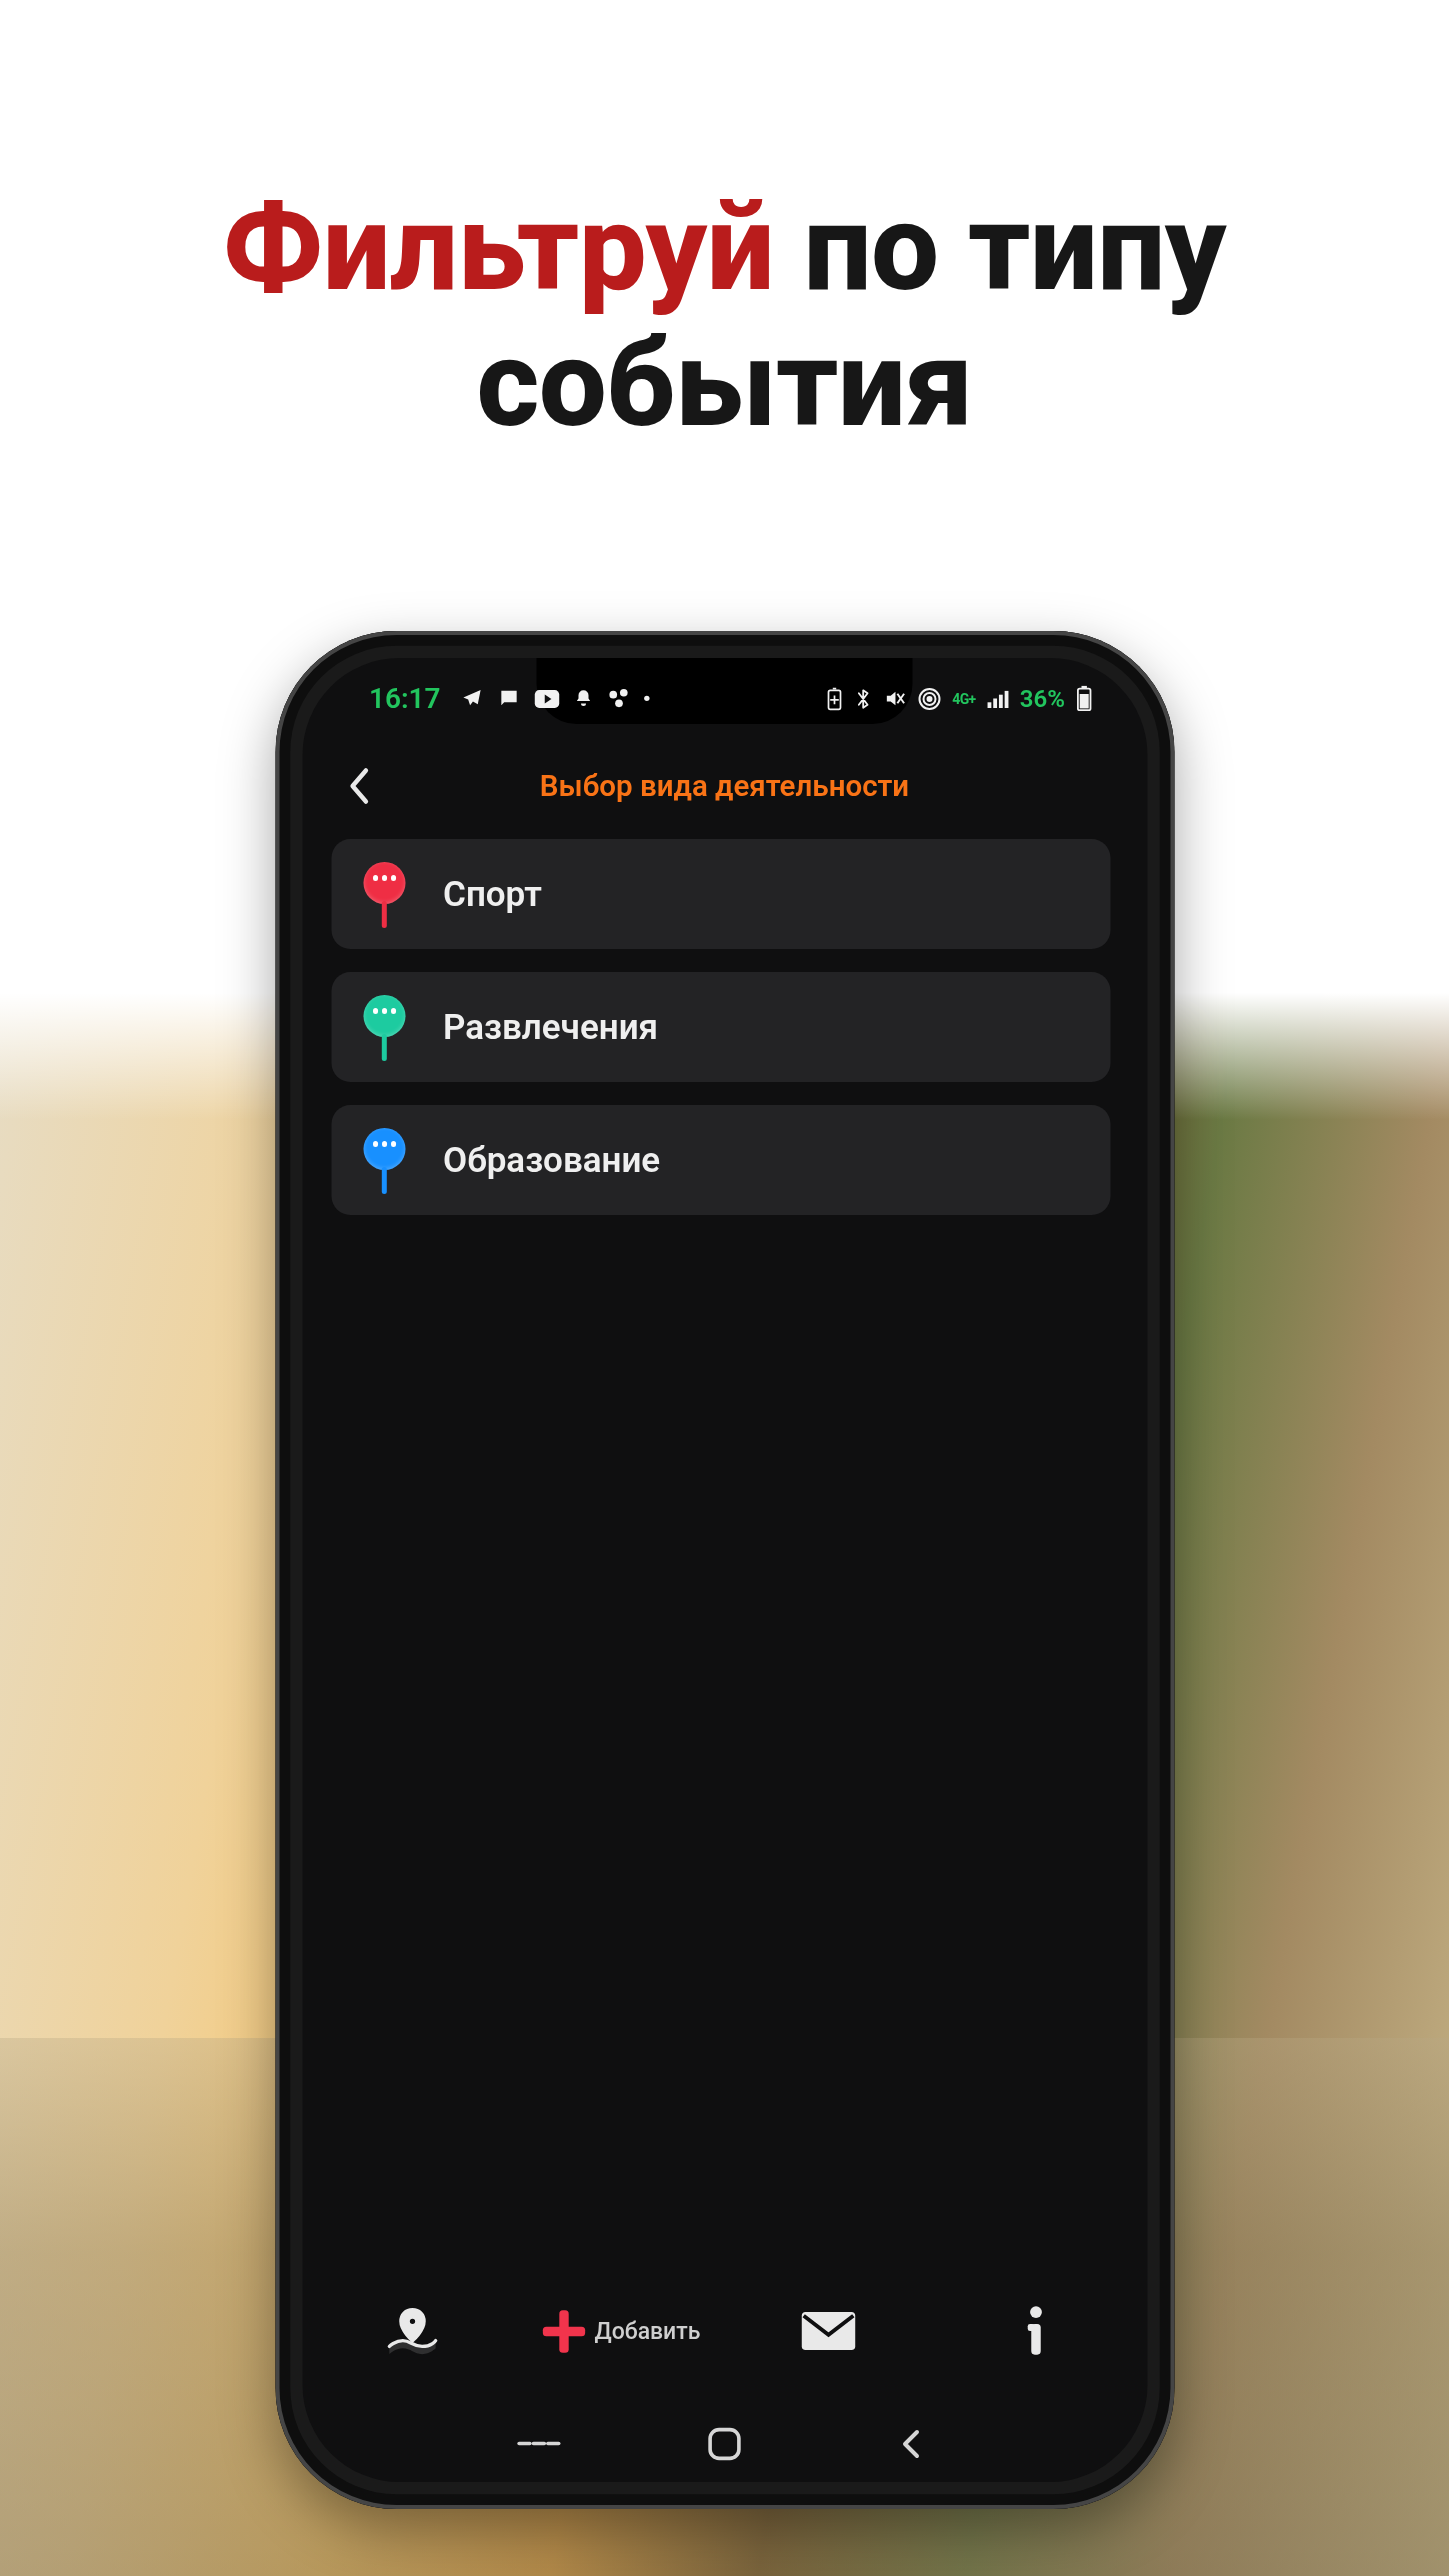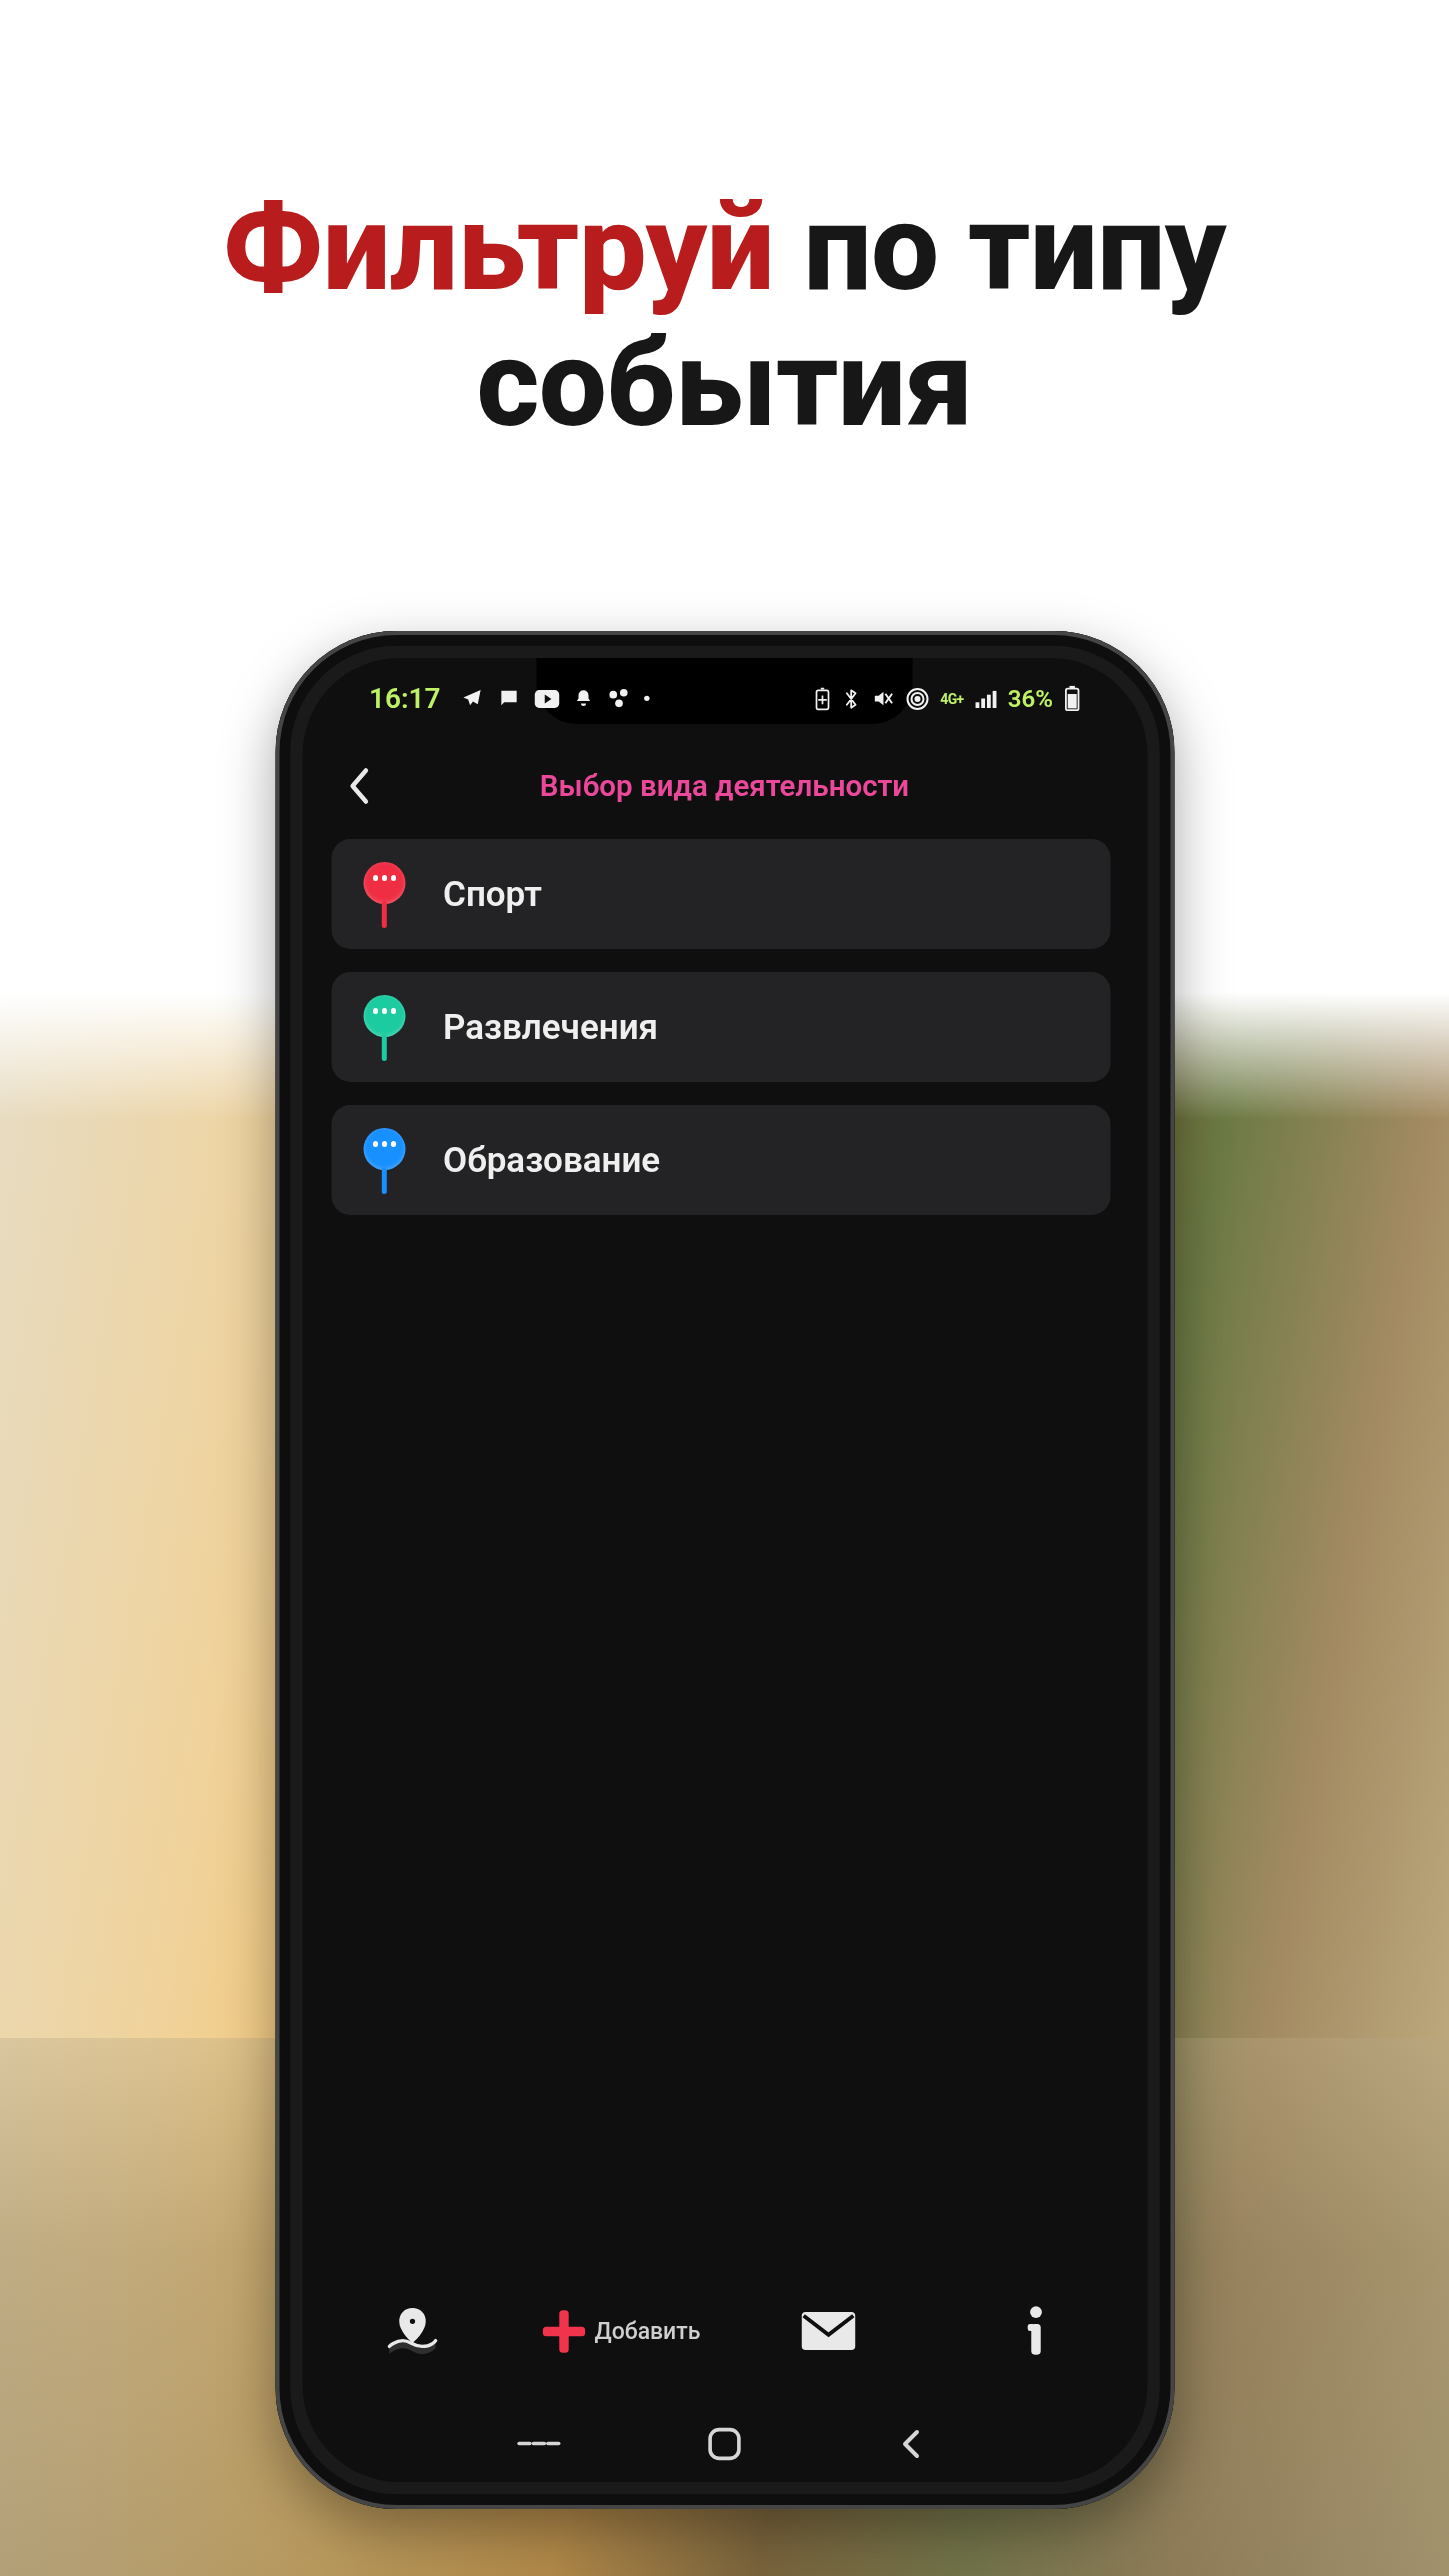--- a/index.html
+++ b/index.html
@@ -75,10 +75,10 @@
 
 
 .statusbar {
-  position: absolute; top: 0; left: 0; right: 12px; height: 81px;
+  position: absolute; top: 0; left: 0; right: 0; height: 81px;
   display: flex; justify-content: space-between; align-items: center;
   padding: 0 54px 0 67px;
-  font-size: 27px; font-weight: 600; color: #bef264;
+  font-size: 27px; font-weight: 600; color: #22c55e;
 }
 .statusbar .left, .statusbar .right { display: flex; align-items: center; gap: 13.4px; }
 .statusbar .right { gap: 10.7px; font-size: 24px; }

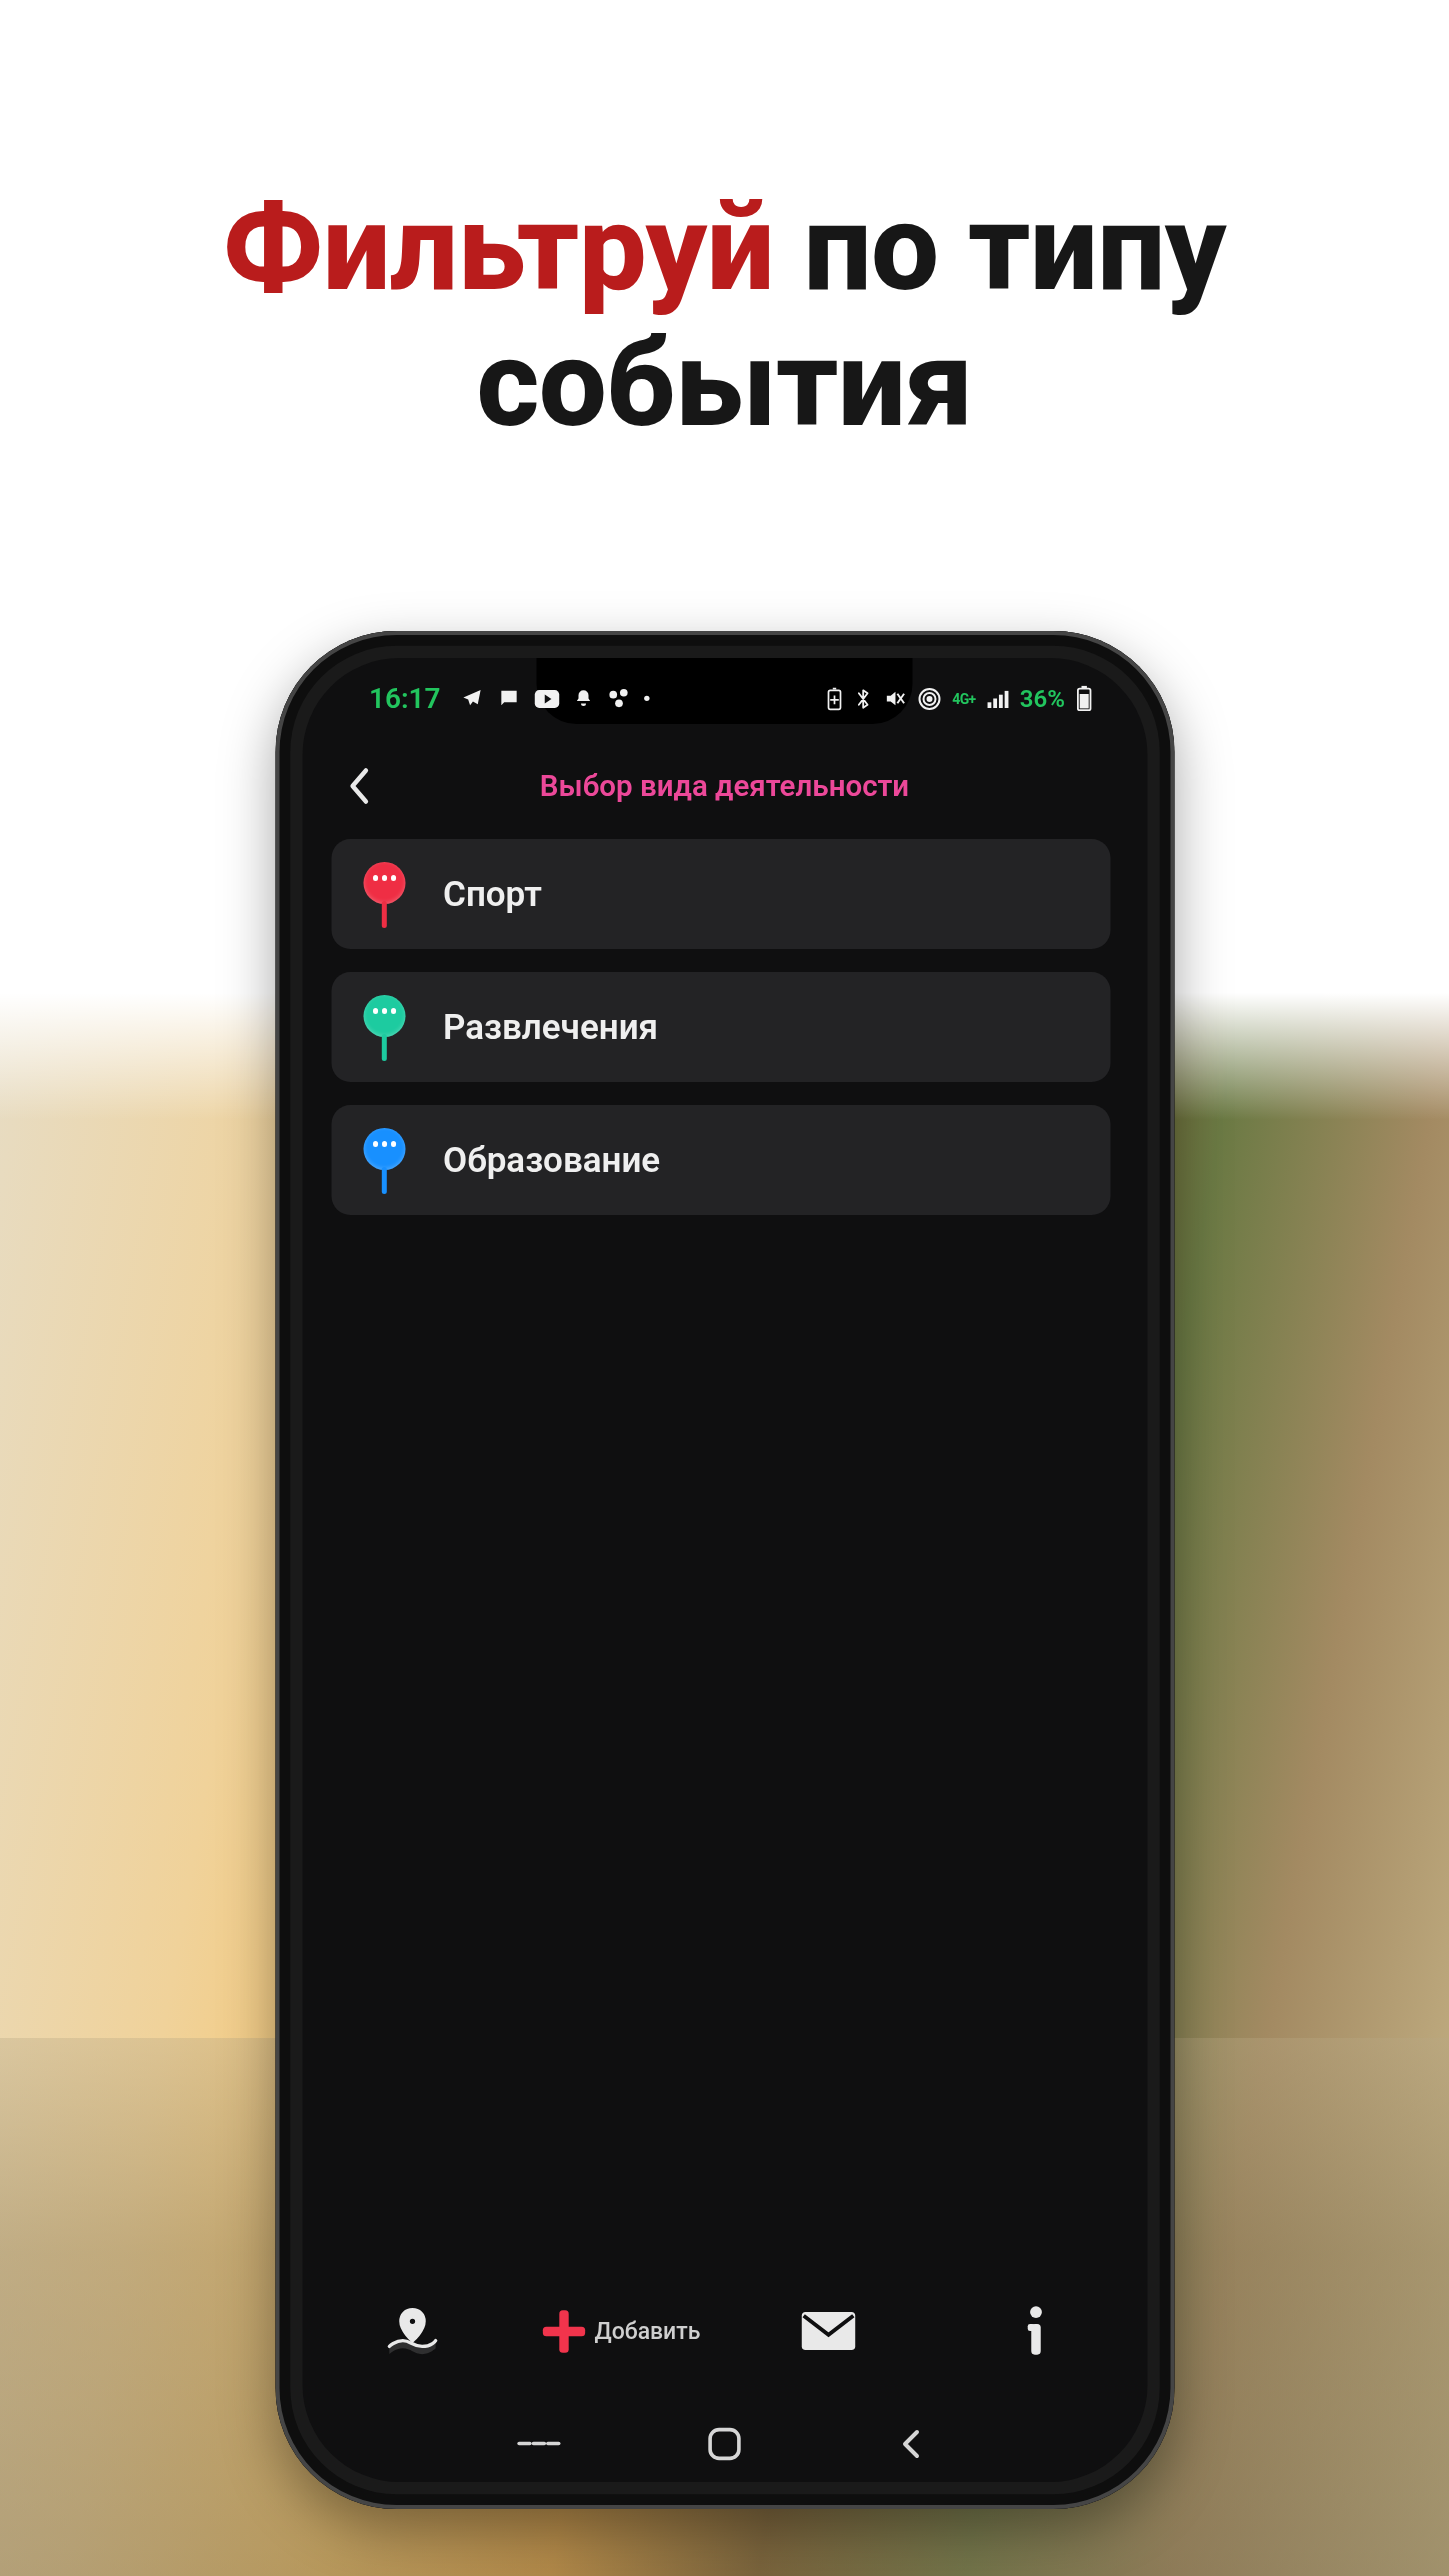--- a/index.html
+++ b/index.html
@@ -99,7 +99,7 @@
 .app-header .title {
   position: absolute; left: 0; right: 0;
   text-align: center;
-  font-size: 29.5px; font-weight: 600; color: #ec4899;
+  font-size: 29.5px; font-weight: 600; color: #f97316;
   pointer-events: none;
 }
 

